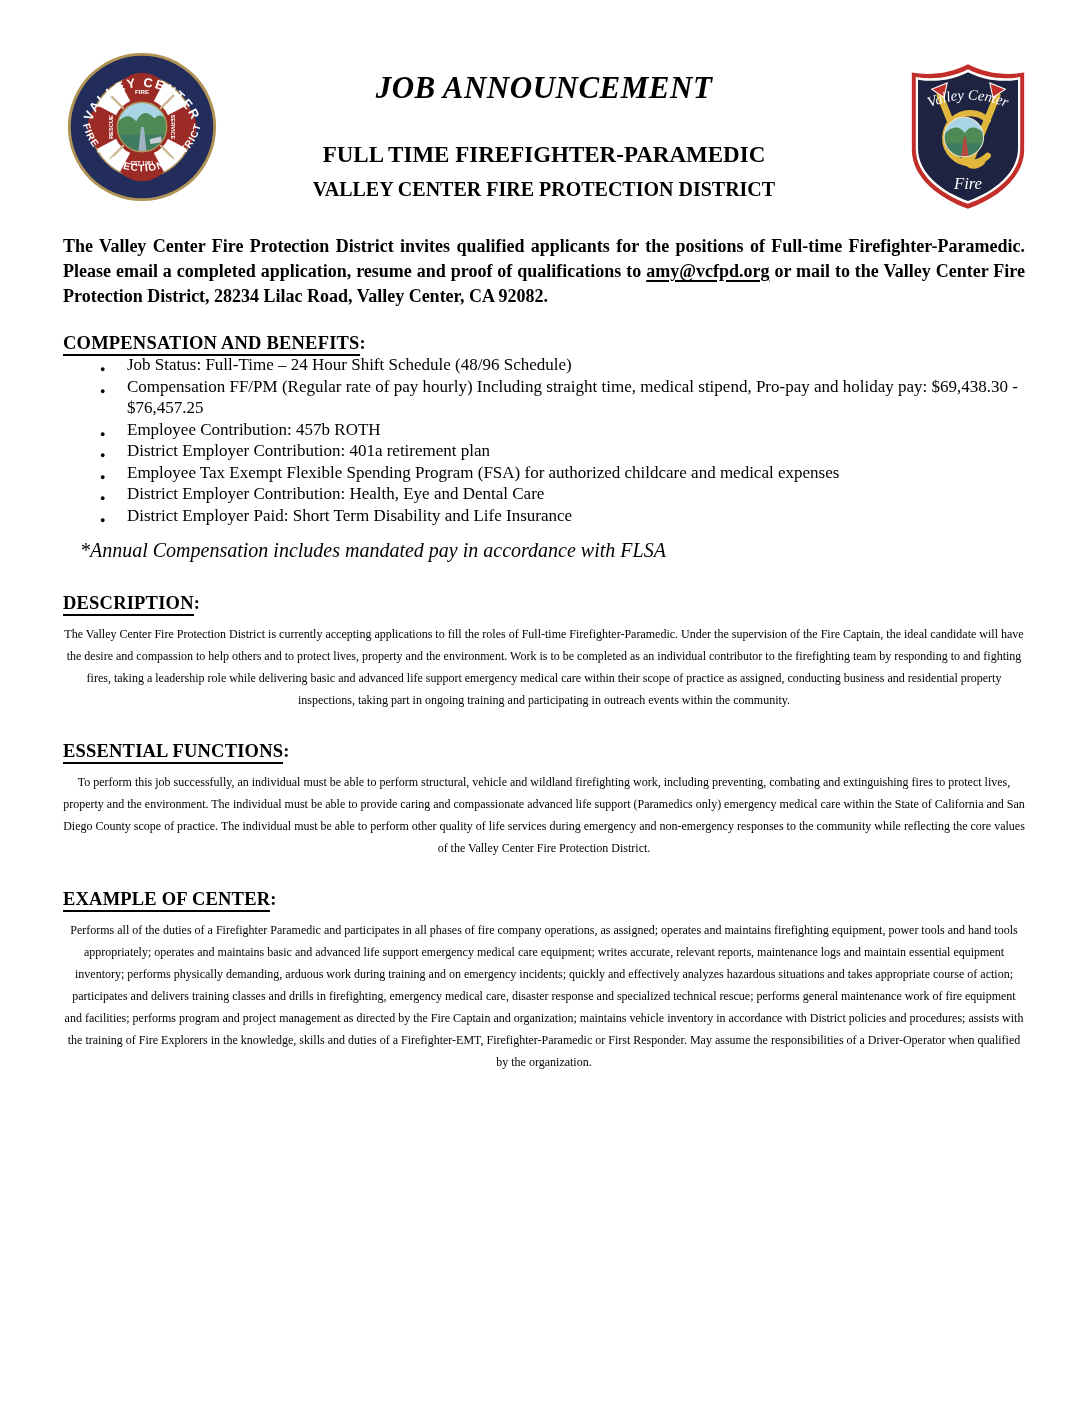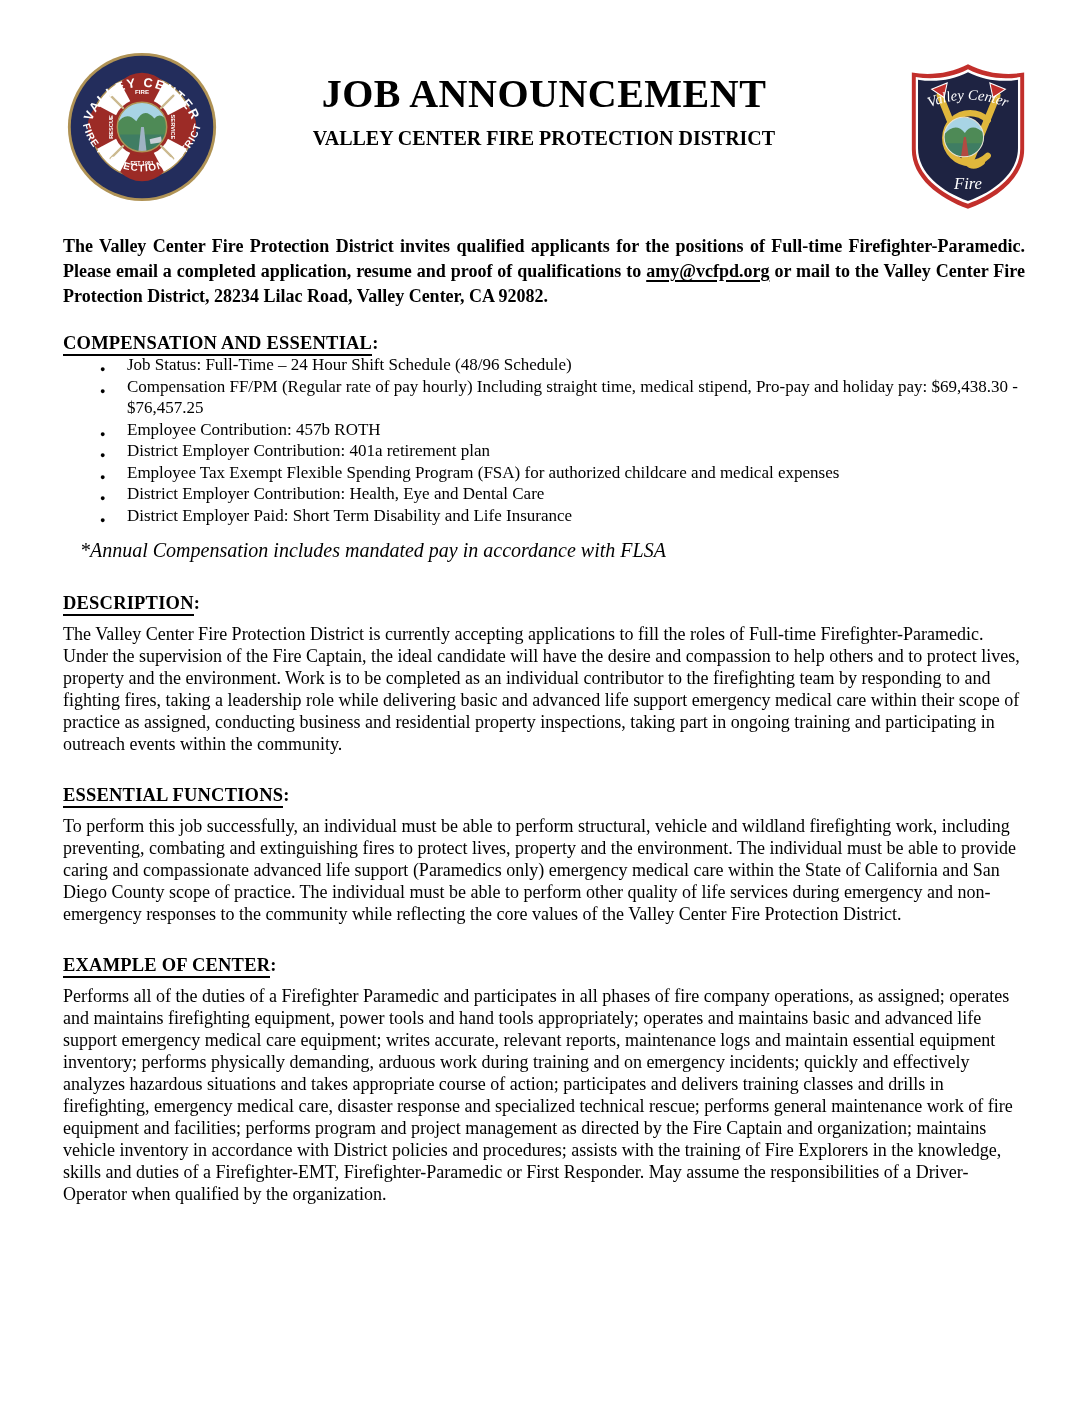--- a/index.html
+++ b/index.html
@@ -30,9 +30,10 @@
   }
   .doc-title {
     margin-top: 70px;
-    font-size: 40px;
+    font-size: 31px;
     font-weight: bold;
     letter-spacing: 0.5px;
+    font-style: italic;
   }
   .doc-subtitle1 { margin-top: 36px; font-size: 23px; font-weight: bold; }
   .doc-subtitle2 { margin-top: 10px; font-size: 20px; font-weight: bold; }

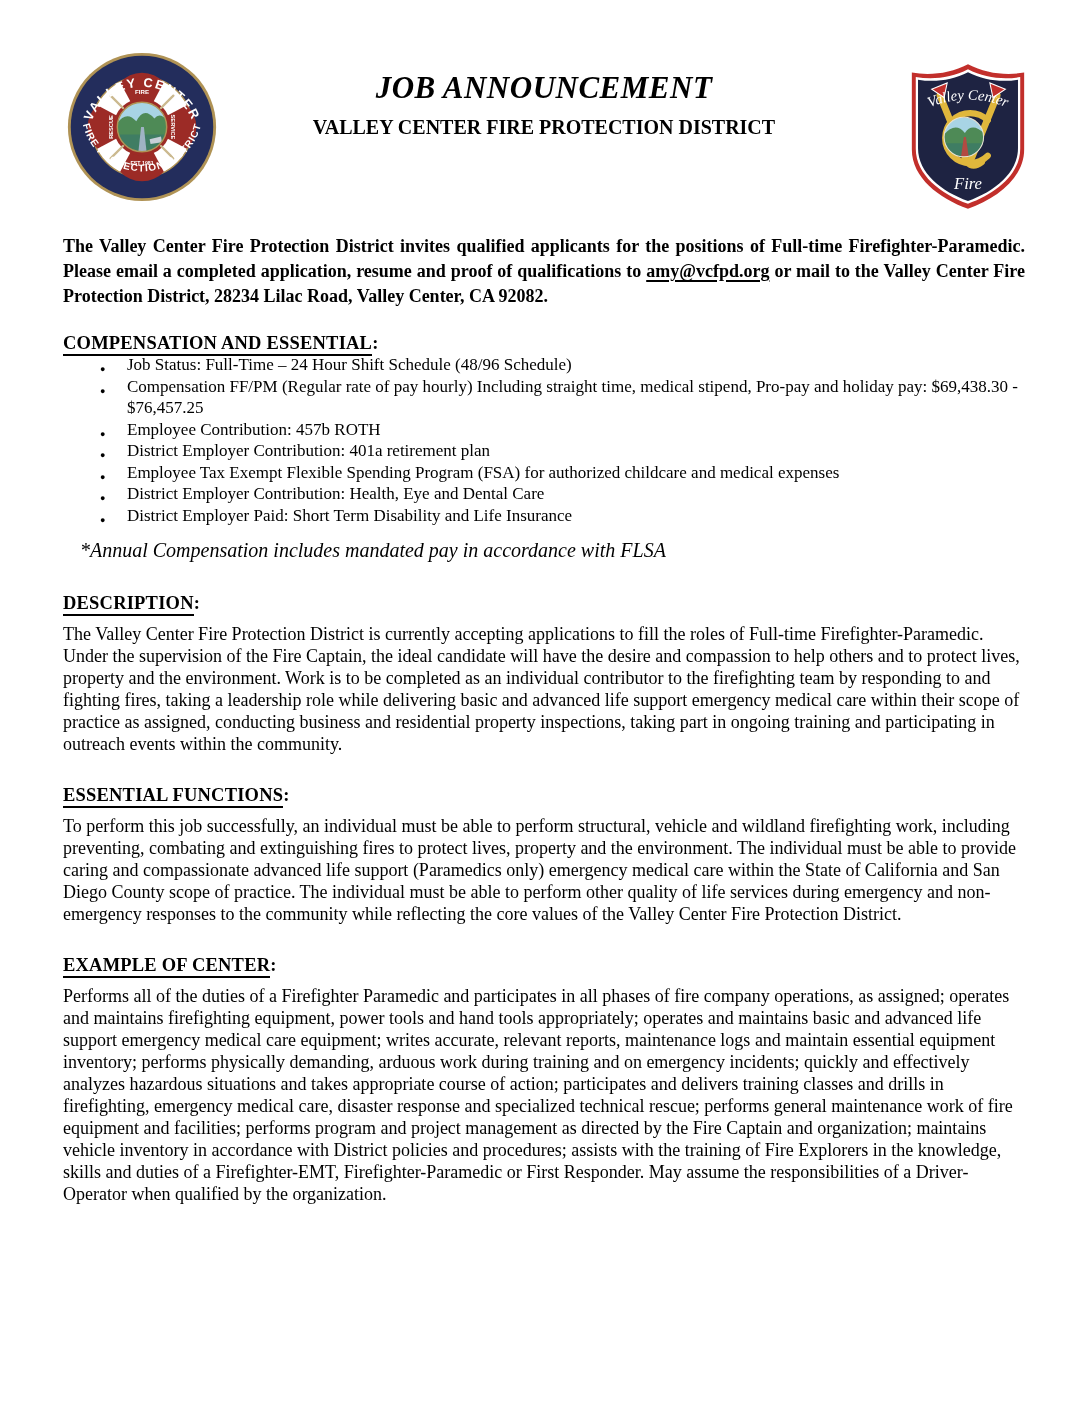--- a/index.html
+++ b/index.html
@@ -157,6 +157,7 @@
 
     <div class="header-text">
       <div class="doc-title">JOB ANNOUNCEMENT</div>
+      <div class="doc-subtitle1">FULL TIME FIREFIGHTER-PARAMEDIC</div>
       <div class="doc-subtitle2">VALLEY CENTER FIRE PROTECTION DISTRICT</div>
     </div>
 

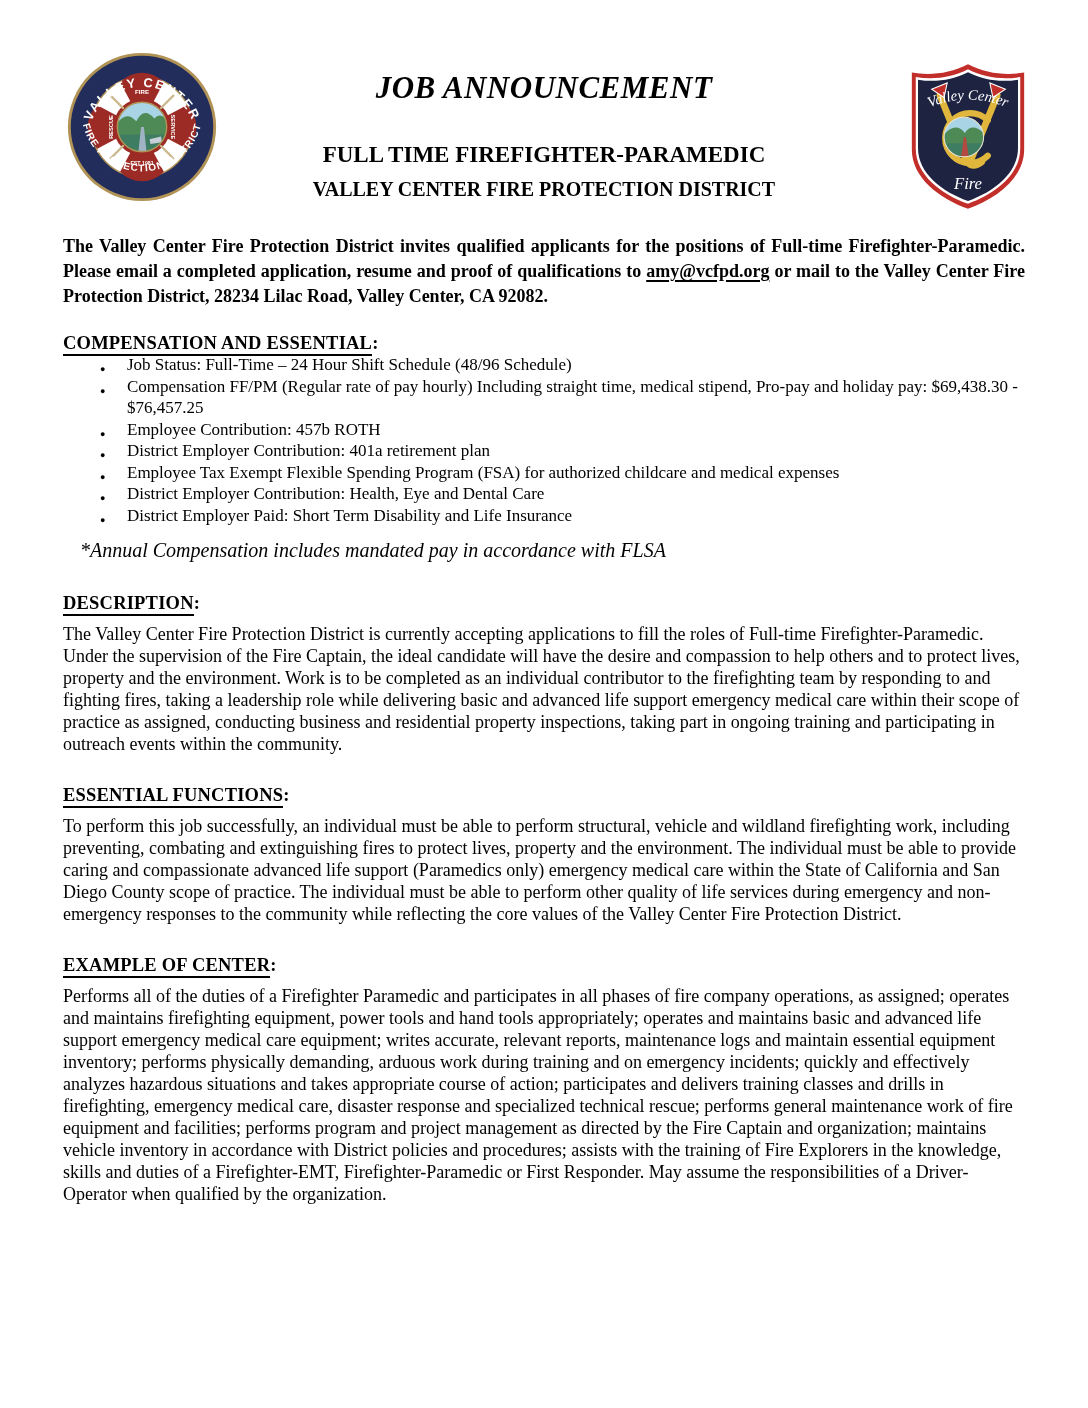--- a/index.html
+++ b/index.html
@@ -206,7 +206,7 @@
     <p class="intro"><span>The Valley Center Fire Protection District invites qualified applicants for the positions of Full-time Firefighter-Paramedic. Please email a completed application, resume and proof of qualifications to </span><a class="email-link">amy@vcfpd.org</a><span> or mail to the Valley Center Fire Protection District, 28234 Lilac Road, Valley Center, CA 92082.</span></p>
 
     <div class="sec-comp">
-      <div class="section-heading"><span class="u">COMPENSATION AND ESSENTIAL</span><span>:</span></div>
+      <div class="section-heading"><span class="u">COMPENSATION AND BENEFITS</span><span>:</span></div>
       <ul class="benefits-list">
         <li>Job Status: Full-Time – 24 Hour Shift Schedule (48/96 Schedule)</li>
         <li>Compensation FF/PM (Regular rate of pay hourly) Including straight time, medical stipend, Pro-pay and holiday pay: $69,438.30 - $76,457.25</li>

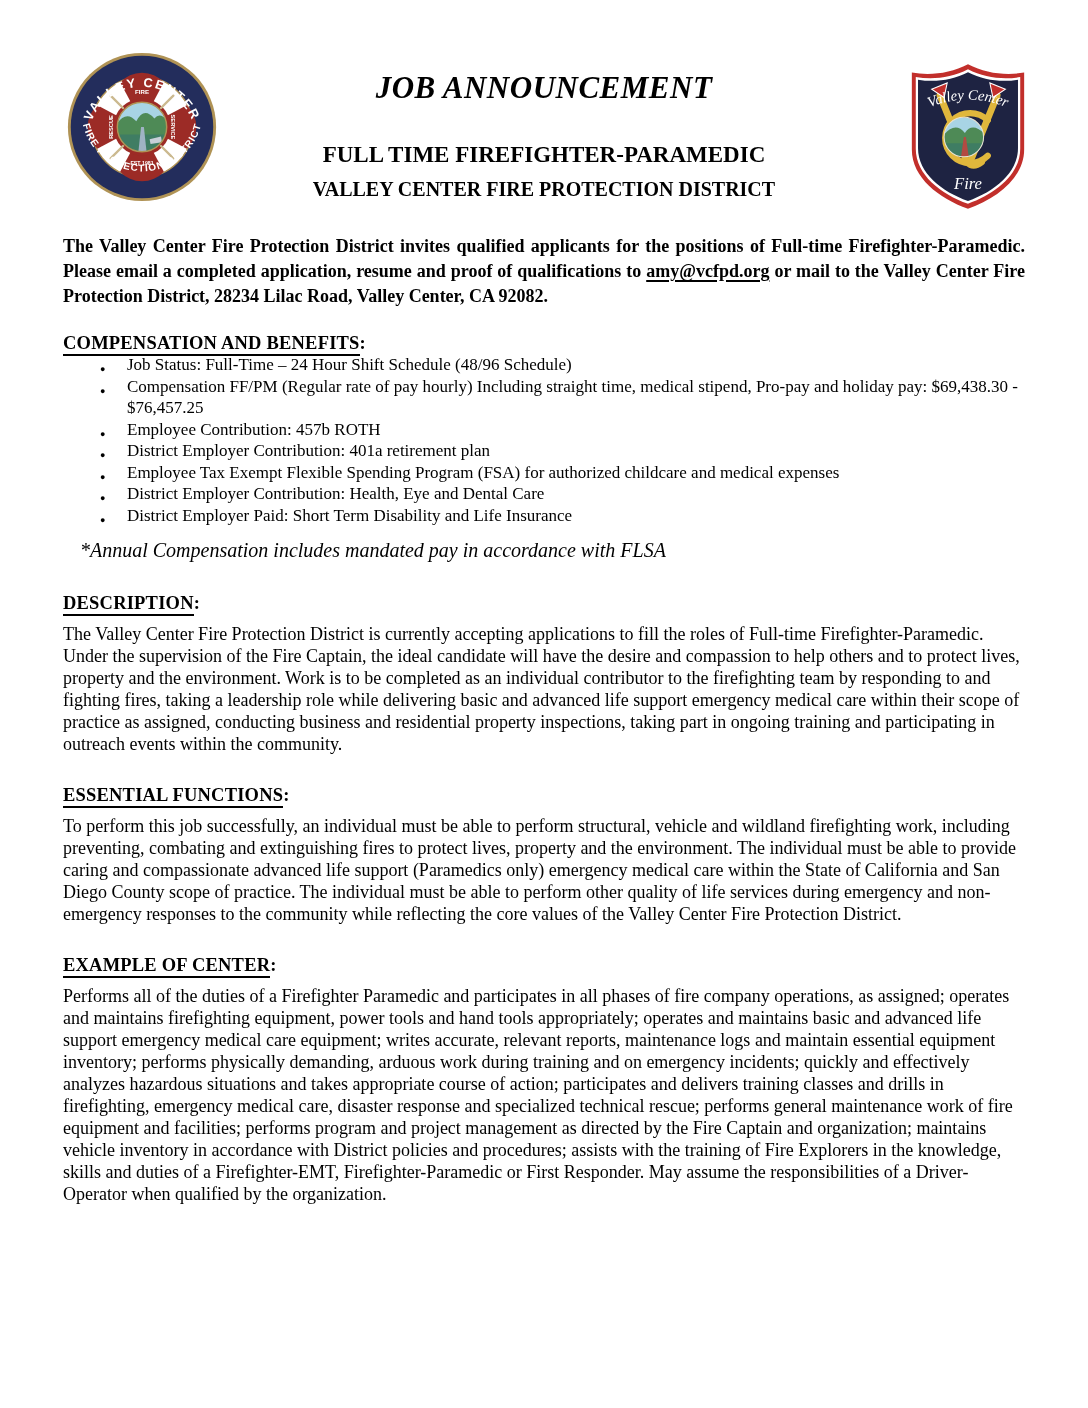--- a/index.html
+++ b/index.html
@@ -90,9 +90,9 @@
   .sec-desc { margin-top: 31px; }
   .sec-body {
     margin-top: 9px;
-    font-size: 18px;
+    font-size: 12px;
     line-height: 22px;
-    text-align: left;
+    text-align: center;
   }
   .sec-ess { margin-top: 30px; }
   .sec-dut { margin-top: 30px; }

